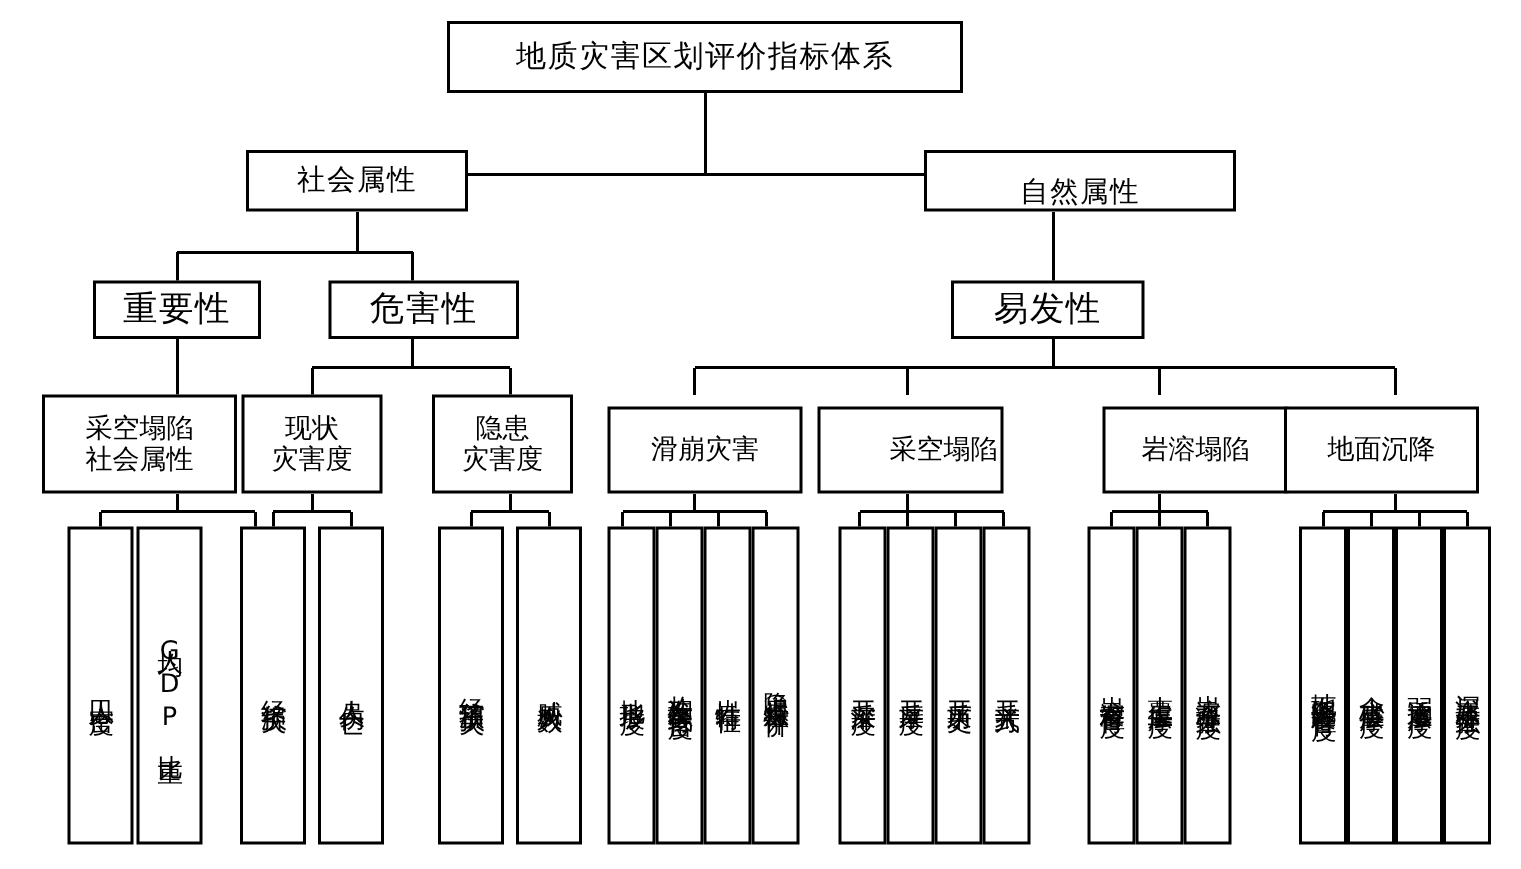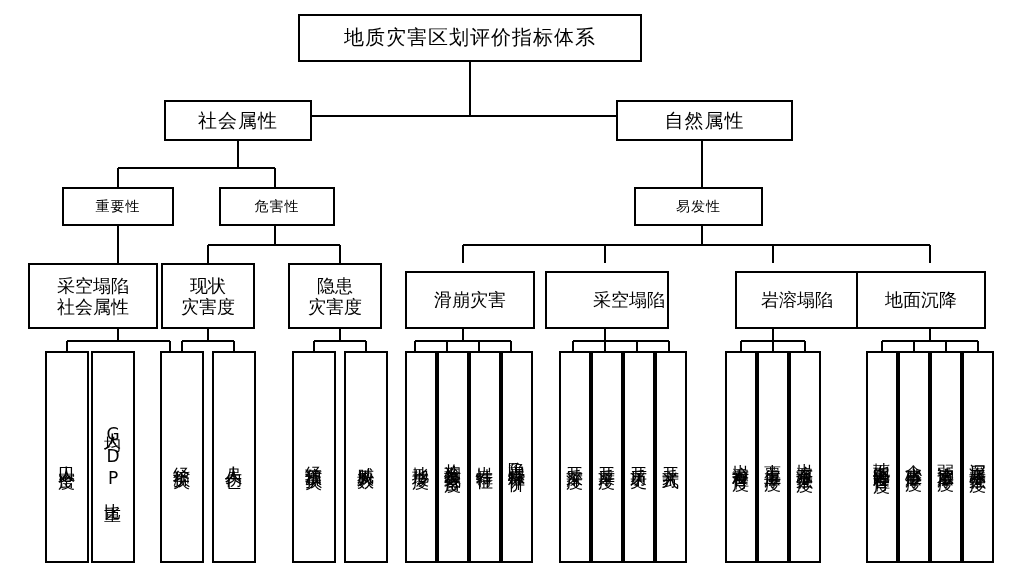--- a/index.html
+++ b/index.html
@@ -163,7 +163,7 @@
   <div class="node lvl2" style="left:164px; top:100px; width:148px; height:41px;">
     <span class="txt">社会属性</span>
   </div>
-  <div class="node lvl2" style="left:616px; top:100px; width:177px; height:41px;">
+  <div class="node lvl2" style="left:616px; top:100px; width:208px; height:41px;align-items:flex-end;">
     <span class="txt">自然属性</span>
   </div>
 

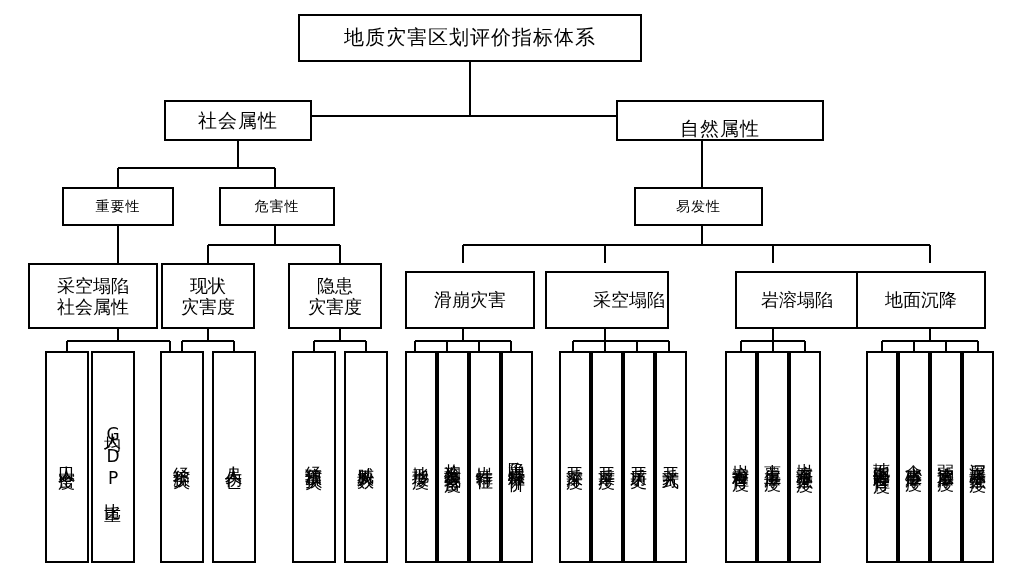--- a/index.html
+++ b/index.html
@@ -48,7 +48,7 @@
     letter-spacing: 1px;
   }
   .node.lvl3 {
-    font-size: 14px;
+    font-size: 23px;
     letter-spacing: 1px;
   }
   .node.lvl4 {

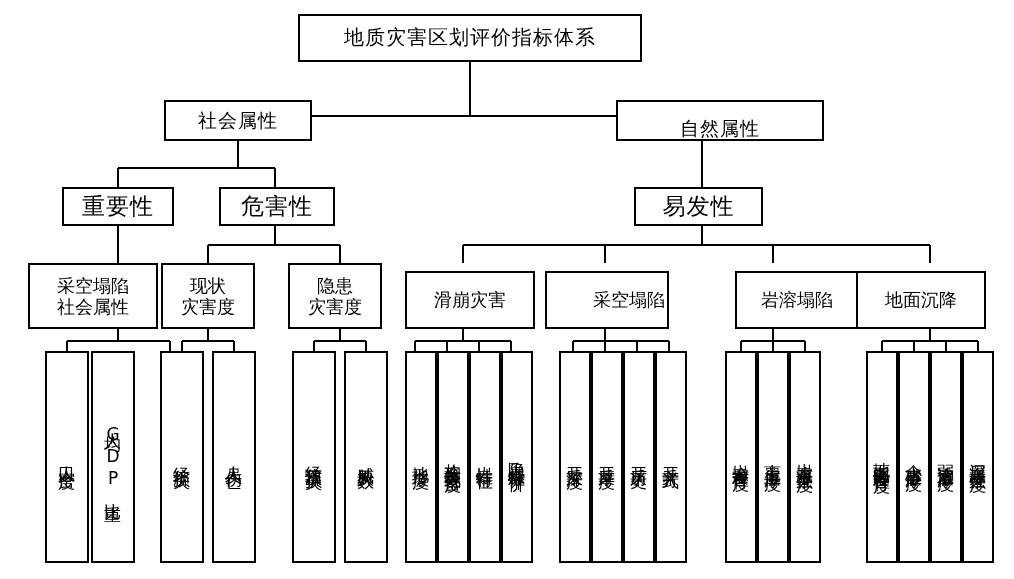--- a/index.html
+++ b/index.html
@@ -170,7 +170,7 @@
   <div class="node lvl3" style="left:62px; top:187px; width:112px; height:39px;">
     <span class="txt">重要性</span>
   </div>
-  <div class="node lvl3" style="left:219px; top:187px; width:116px; height:39px;">
+  <div class="node lvl3" style="left:219px; top:187px; width:127px; height:39px;">
     <span class="txt">危害性</span>
   </div>
   <div class="node lvl3" style="left:634px; top:187px; width:129px; height:39px;">

